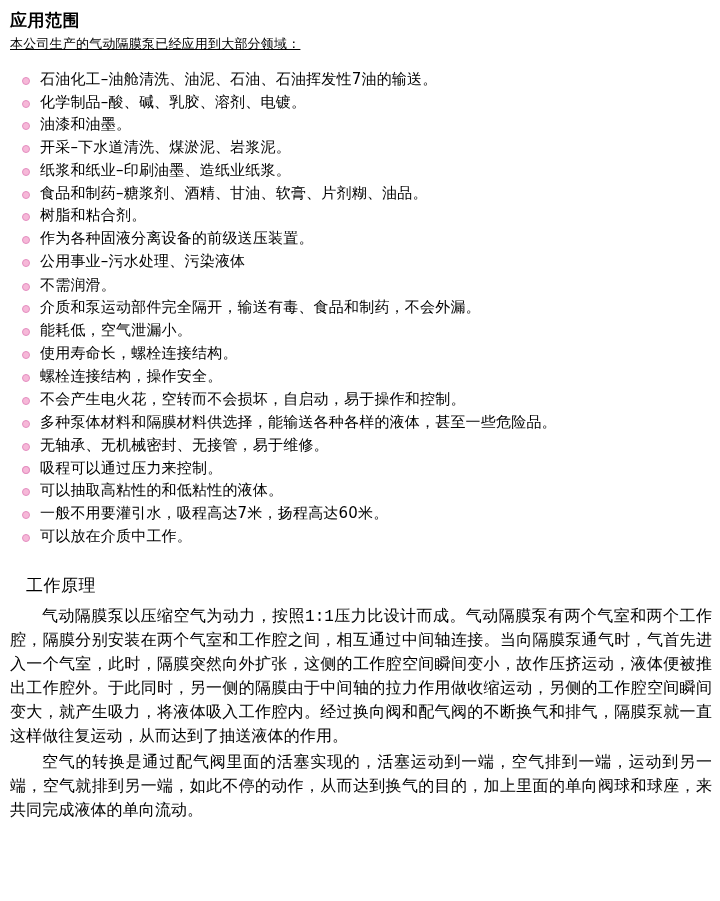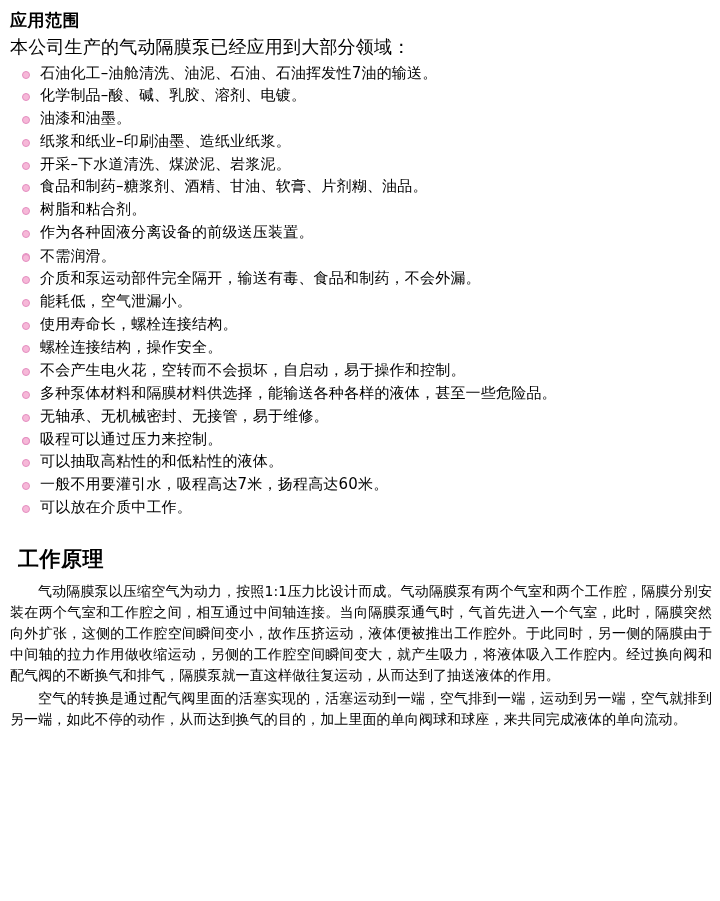--- a/index.html
+++ b/index.html
@@ -29,10 +29,11 @@
     line-height: 1.25;
   }
   p.intro {
-    font-size: 18px;
-    margin: 0 0 3px 0;
+    font-size: 13px;
+    margin: 0 0 16px 0;
     line-height: 1.35;
     letter-spacing: 0.2px;
+    text-decoration: underline;
   }
   ul.bullets {
     list-style: none;

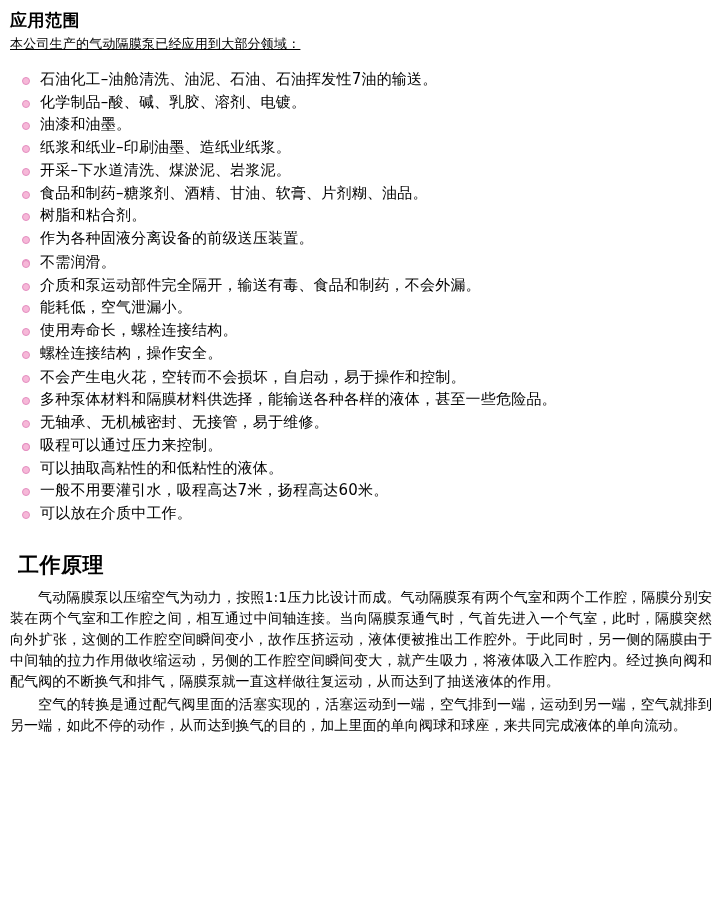--- a/index.html
+++ b/index.html
@@ -87,8 +87,8 @@
     <li><span class="dot"></span><span>石油化工–油舱清洗、油泥、石油、石油挥发性7油的输送。</span></li>
     <li><span class="dot"></span><span>化学制品–酸、碱、乳胶、溶剂、电镀。</span></li>
     <li><span class="dot"></span><span>油漆和油墨。</span></li>
+    <li><span class="dot"></span><span>开采–下水道清洗、煤淤泥、岩浆泥。</span></li>
     <li><span class="dot"></span><span>纸浆和纸业–印刷油墨、造纸业纸浆。</span></li>
-    <li><span class="dot"></span><span>开采–下水道清洗、煤淤泥、岩浆泥。</span></li>
     <li><span class="dot"></span><span>食品和制药–糖浆剂、酒精、甘油、软膏、片剂糊、油品。</span></li>
     <li><span class="dot"></span><span>树脂和粘合剂。</span></li>
     <li><span class="dot"></span><span>作为各种固液分离设备的前级送压装置。</span></li>

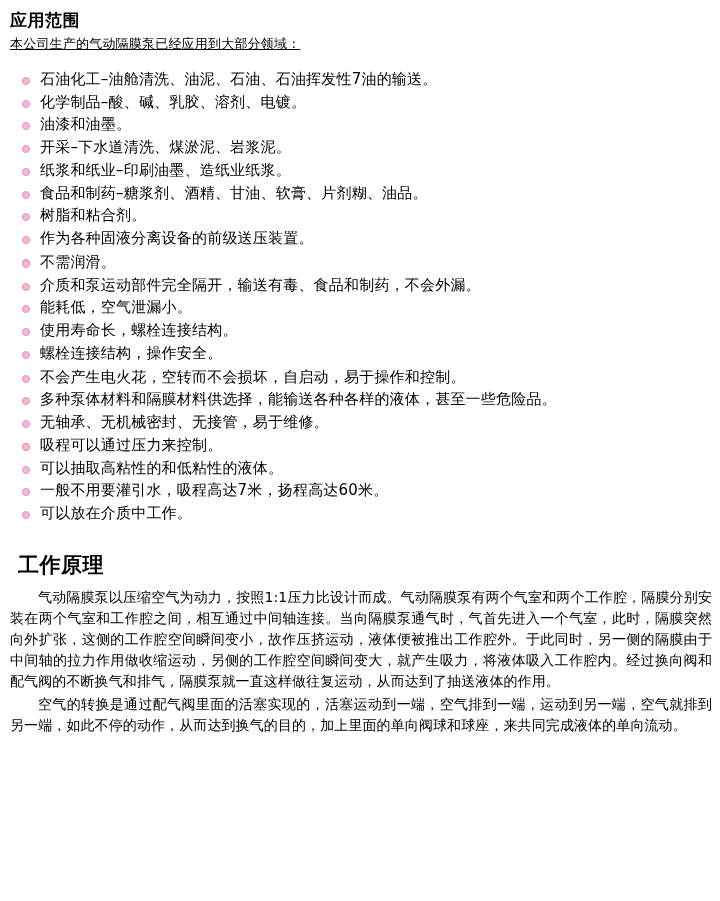--- a/index.html
+++ b/index.html
@@ -92,7 +92,7 @@
     <li><span class="dot"></span><span>食品和制药–糖浆剂、酒精、甘油、软膏、片剂糊、油品。</span></li>
     <li><span class="dot"></span><span>树脂和粘合剂。</span></li>
     <li><span class="dot"></span><span>作为各种固液分离设备的前级送压装置。</span></li>
-    <li><span class="dot"></span></li>
+    <li><span class="dot"></span><span>公用事业–污水处理、污染液体</span></li>
   </ul>
 
   <ul class="bullets">

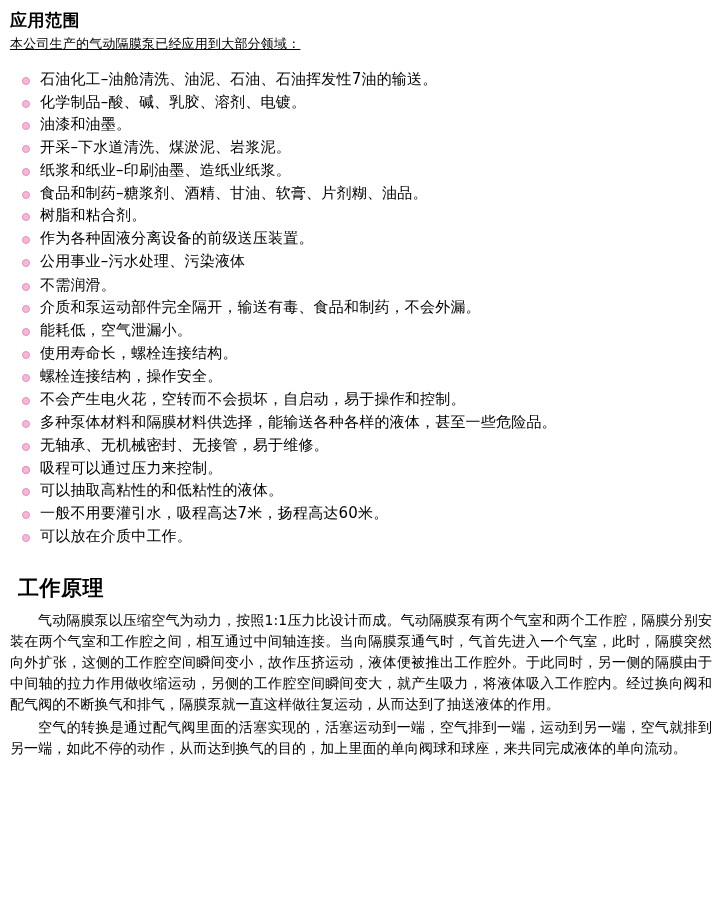--- a/index.html
+++ b/index.html
@@ -61,9 +61,9 @@
     display: block;
   }
   .principle-title {
-    font-size: 21px;
-    font-weight: bold;
-    margin: 26px 0 8px 8px;
+    font-size: 17px;
+    font-weight: normal;
+    margin: 26px 0 8px 16px;
     letter-spacing: 0.5px;
   }
   p.body-para {

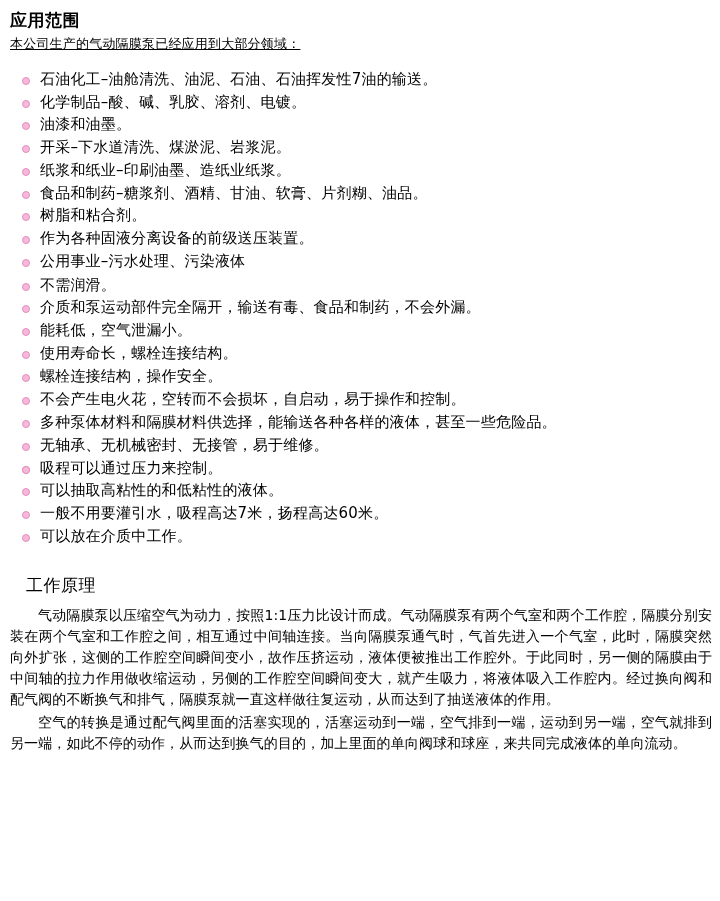--- a/index.html
+++ b/index.html
@@ -67,13 +67,14 @@
     letter-spacing: 0.5px;
   }
   p.body-para {
-    font-size: 14px;
+    font-size: 16px;
     line-height: 1.5;
     margin: 0 0 2px 0;
     text-align: justify;
     text-indent: 2em;
     letter-spacing: 0.1px;
     padding-right: 2px;
+    font-family: Liberation Mono, monospace;
   }
 </style>
 </head>

